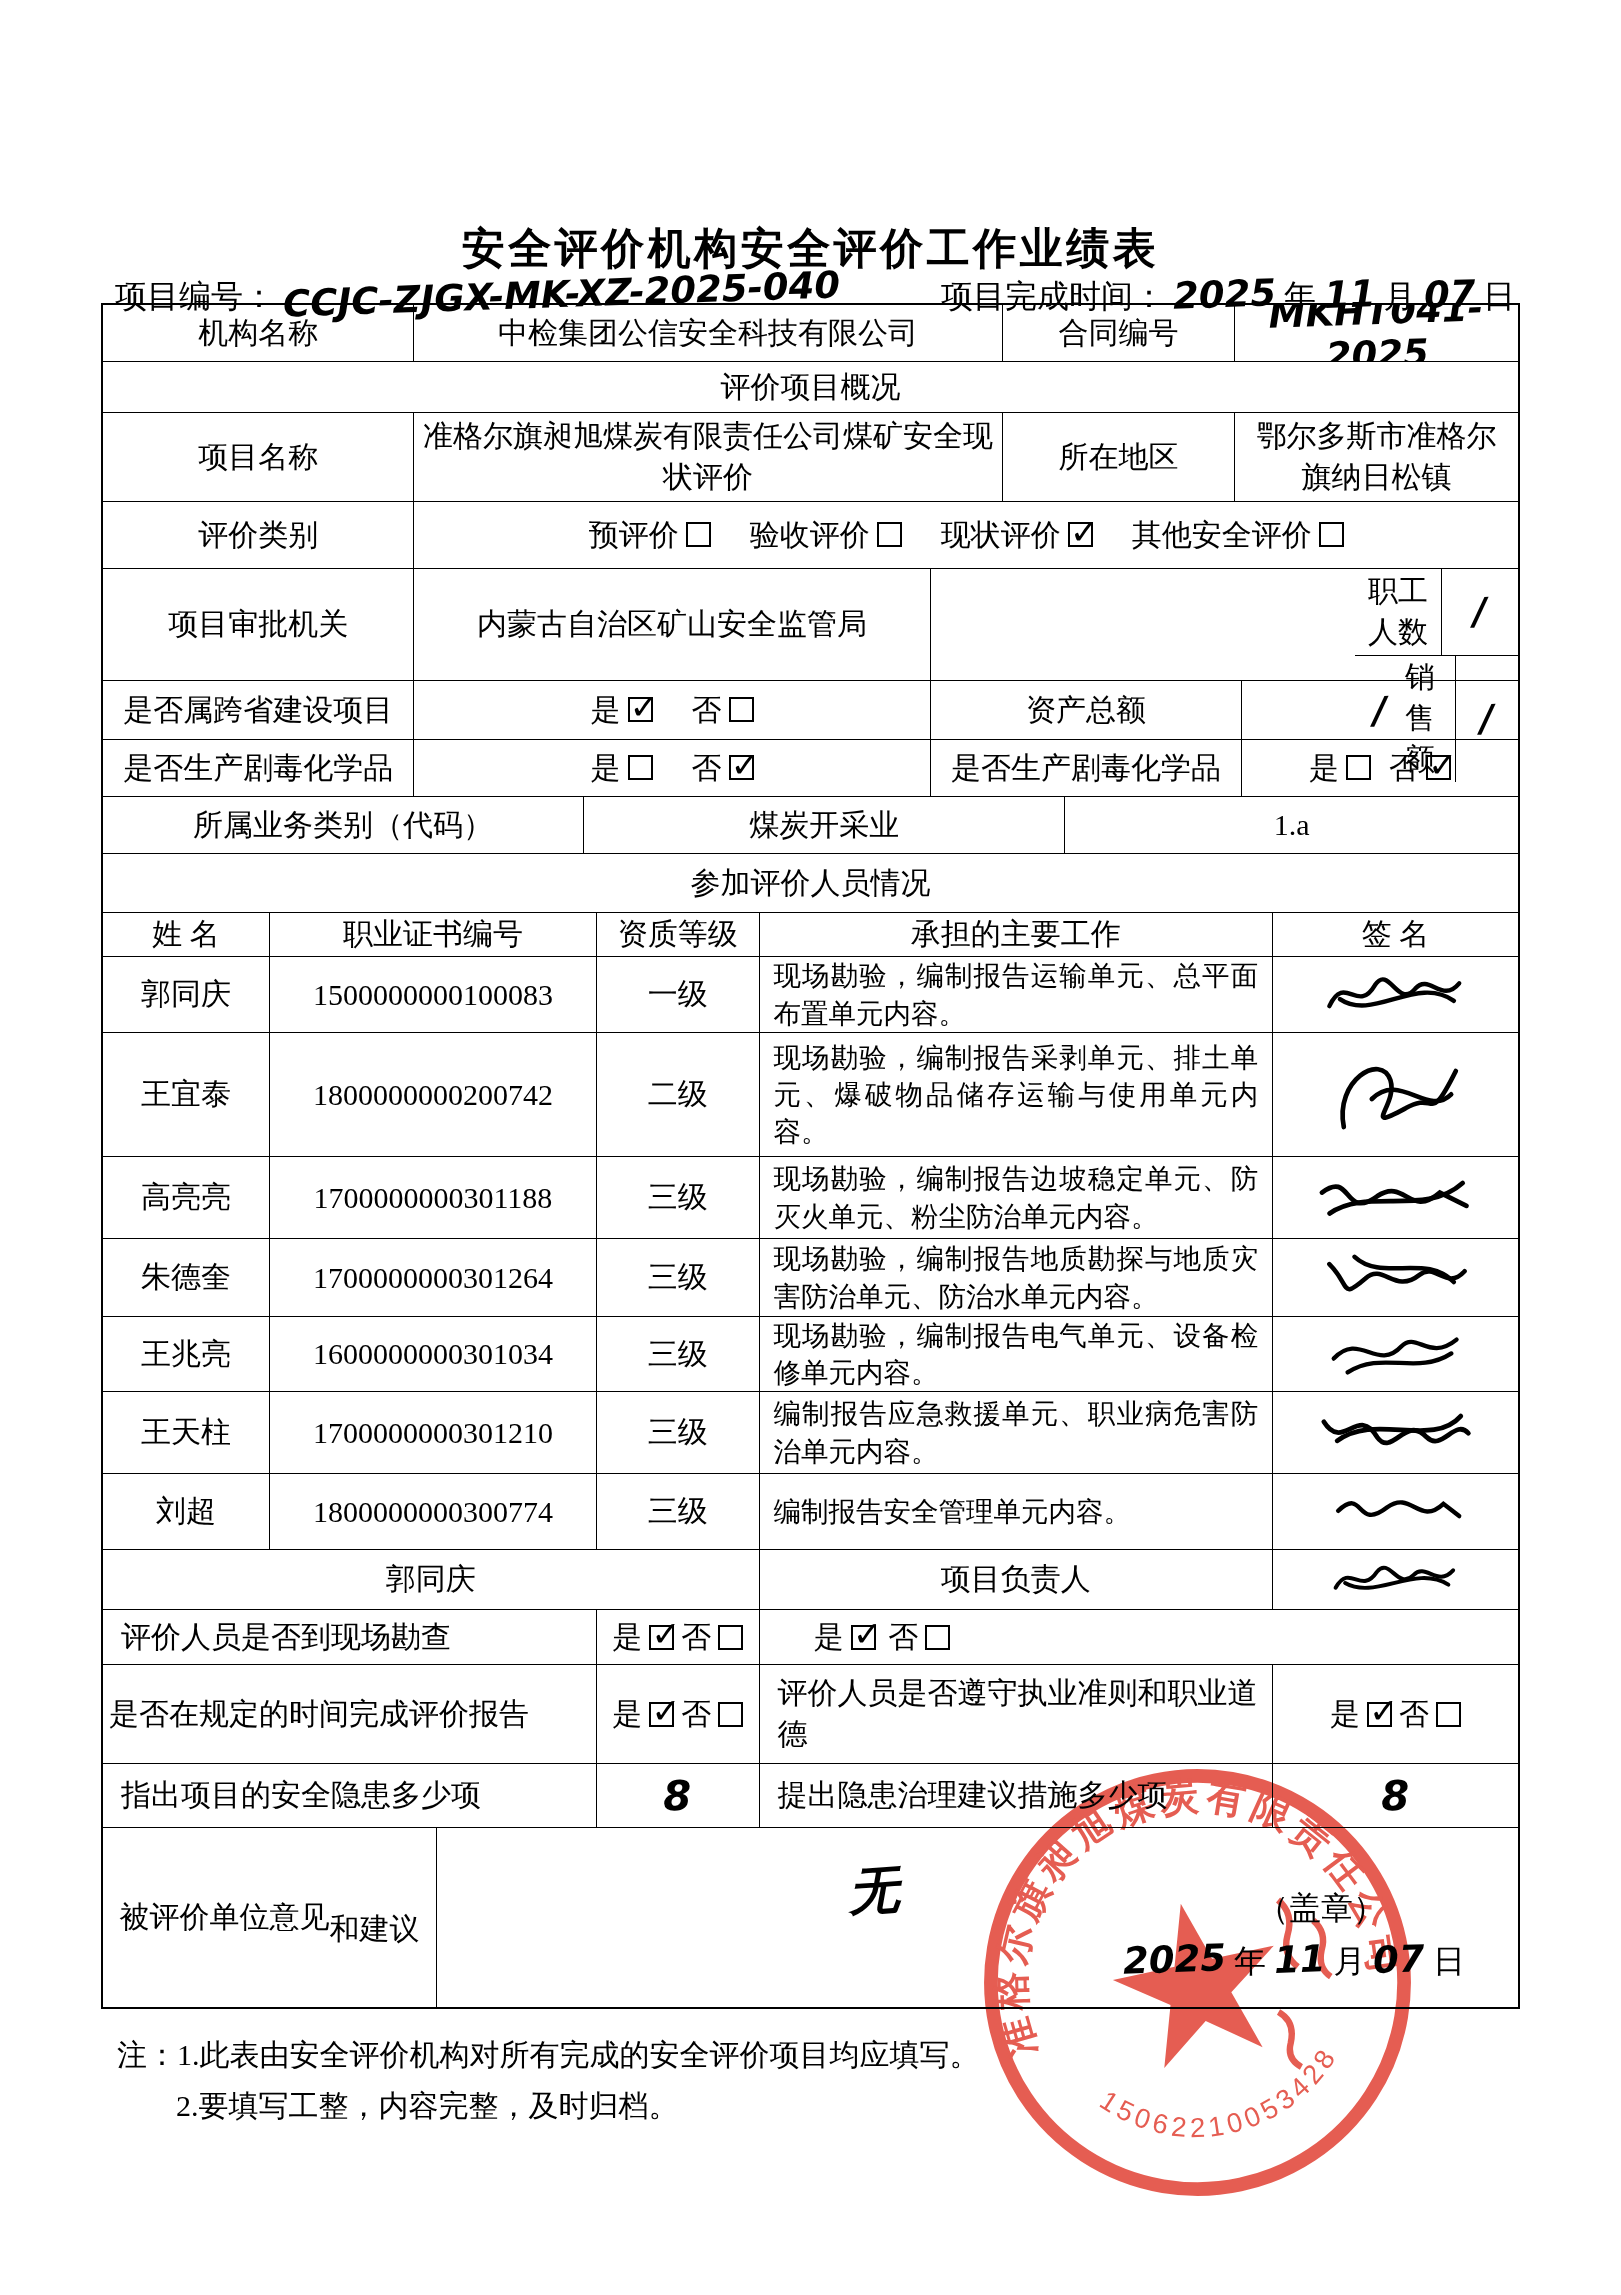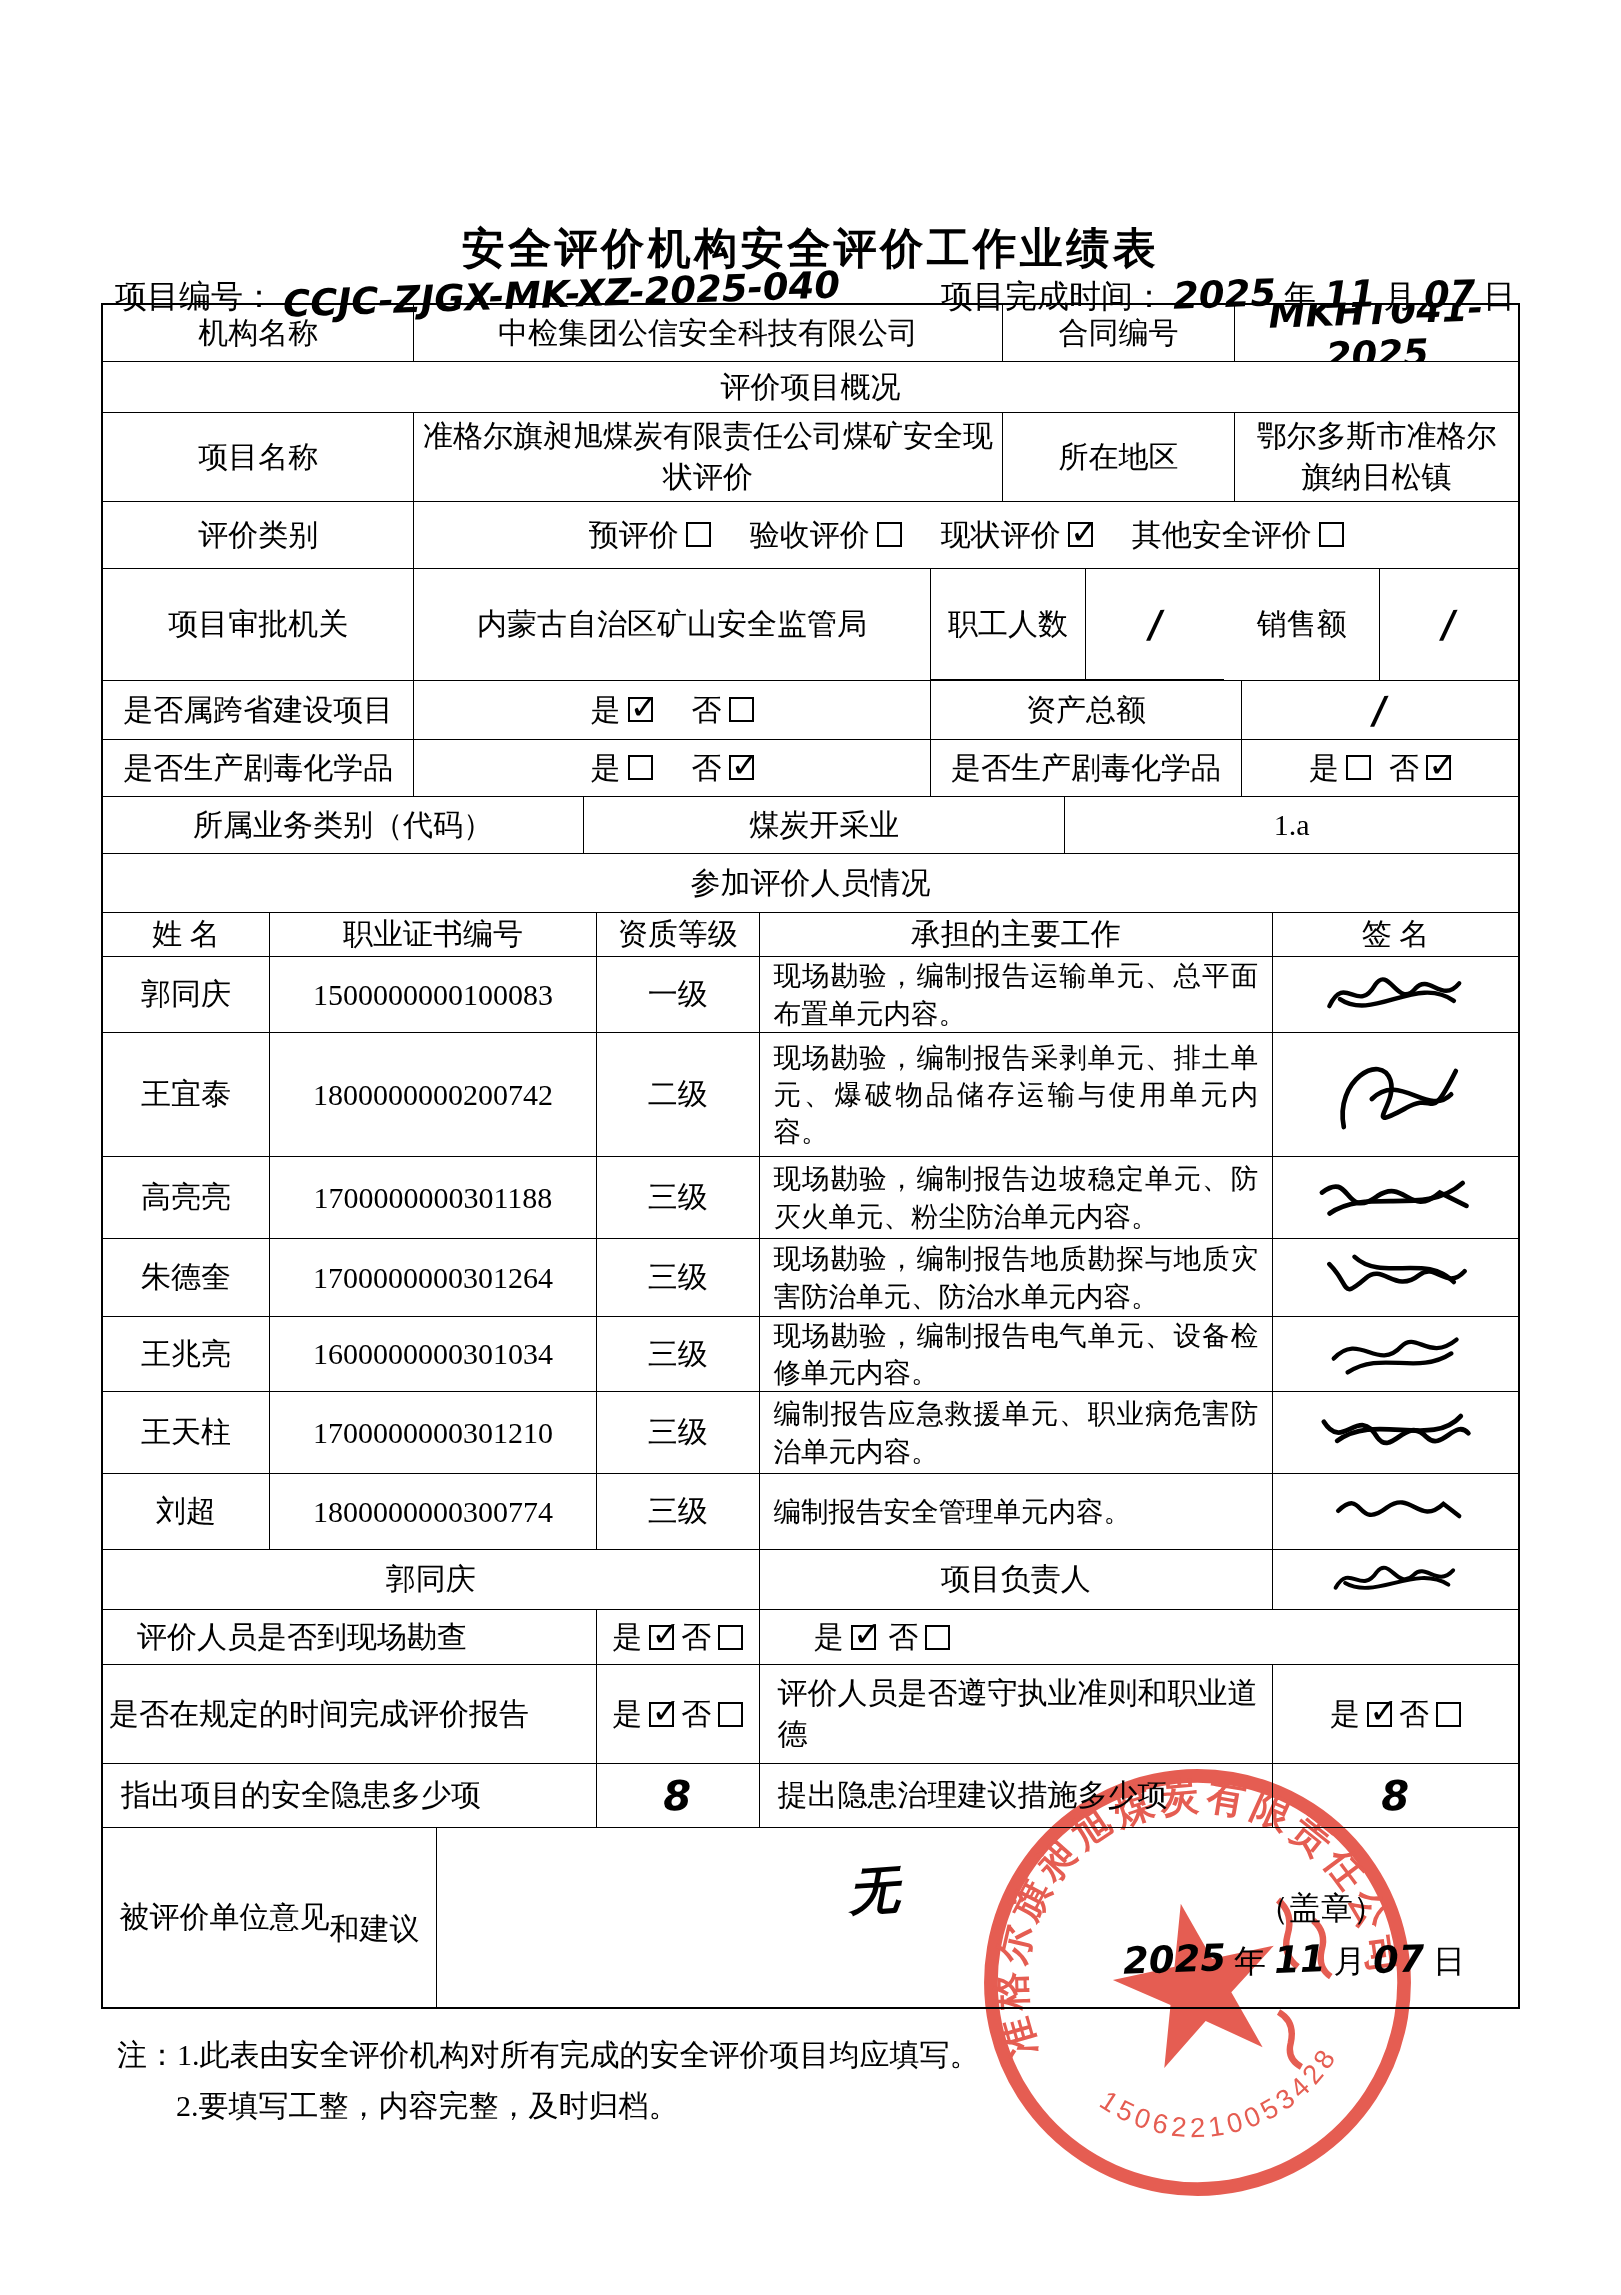--- a/index.html
+++ b/index.html
@@ -22,7 +22,7 @@
   .cell:last-child{border-right:none;}
   .cell.left{justify-content:flex-start;text-align:left;}
   .cell.work{justify-content:flex-start;text-align:justify;font-size:27.5px;line-height:1.35;padding:3.5px 14px;}
-  .stack{display:flex;flex-direction:row;border-right:1.8px solid #000;box-sizing:border-box;}
+  .stack{display:flex;flex-direction:column;border-right:1.8px solid #000;box-sizing:border-box;align-items:flex-end;}
   .stack:last-child{border-right:none;}
   .sub{display:flex;flex:1;border-bottom:1.8px solid #000;box-sizing:border-box;}
   .sub:last-child{border-bottom:none;}

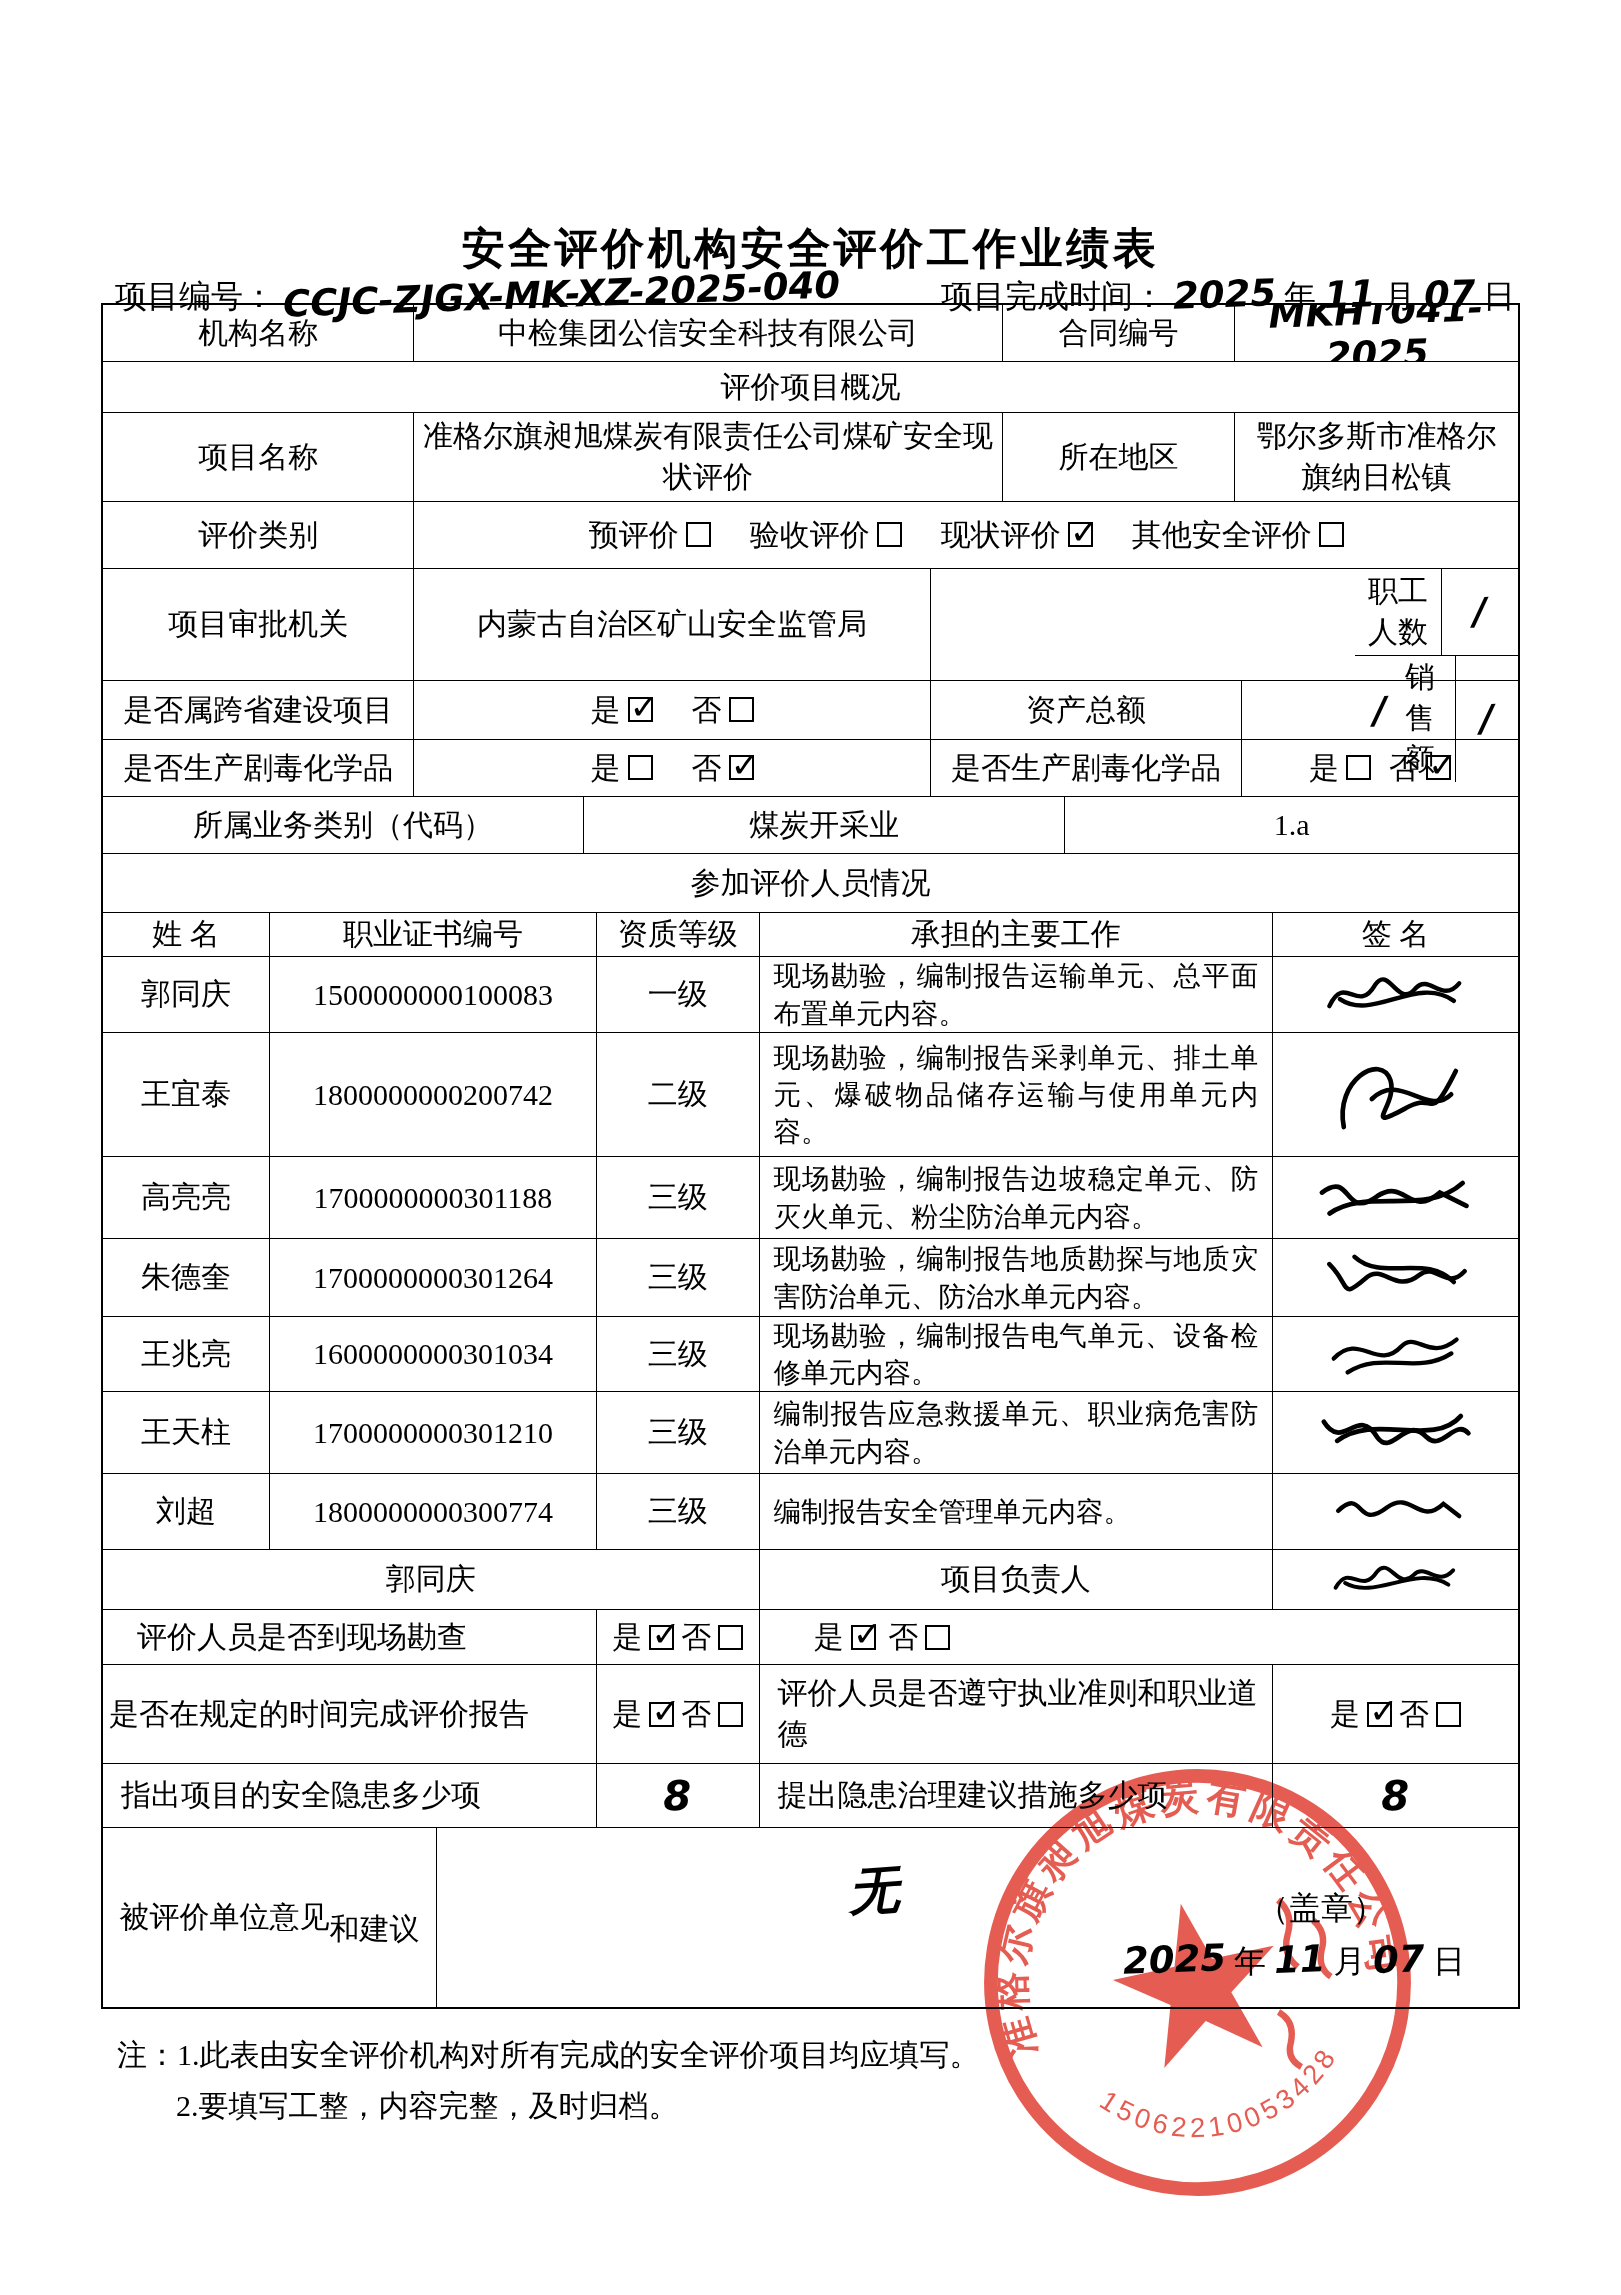--- a/index.html
+++ b/index.html
@@ -283,7 +283,7 @@
     </div>
 
     <div class="row" style="height:55px">
-      <div class="cell left" style="width:34.9%;padding-left:34px">评价人员是否到现场勘查</div>
+      <div class="cell left" style="width:34.9%;padding-left:18px">评价人员是否到现场勘查</div>
       <div class="cell" style="width:11.5%">
         <span>是</span>
           <span class="cb checked"></span>

